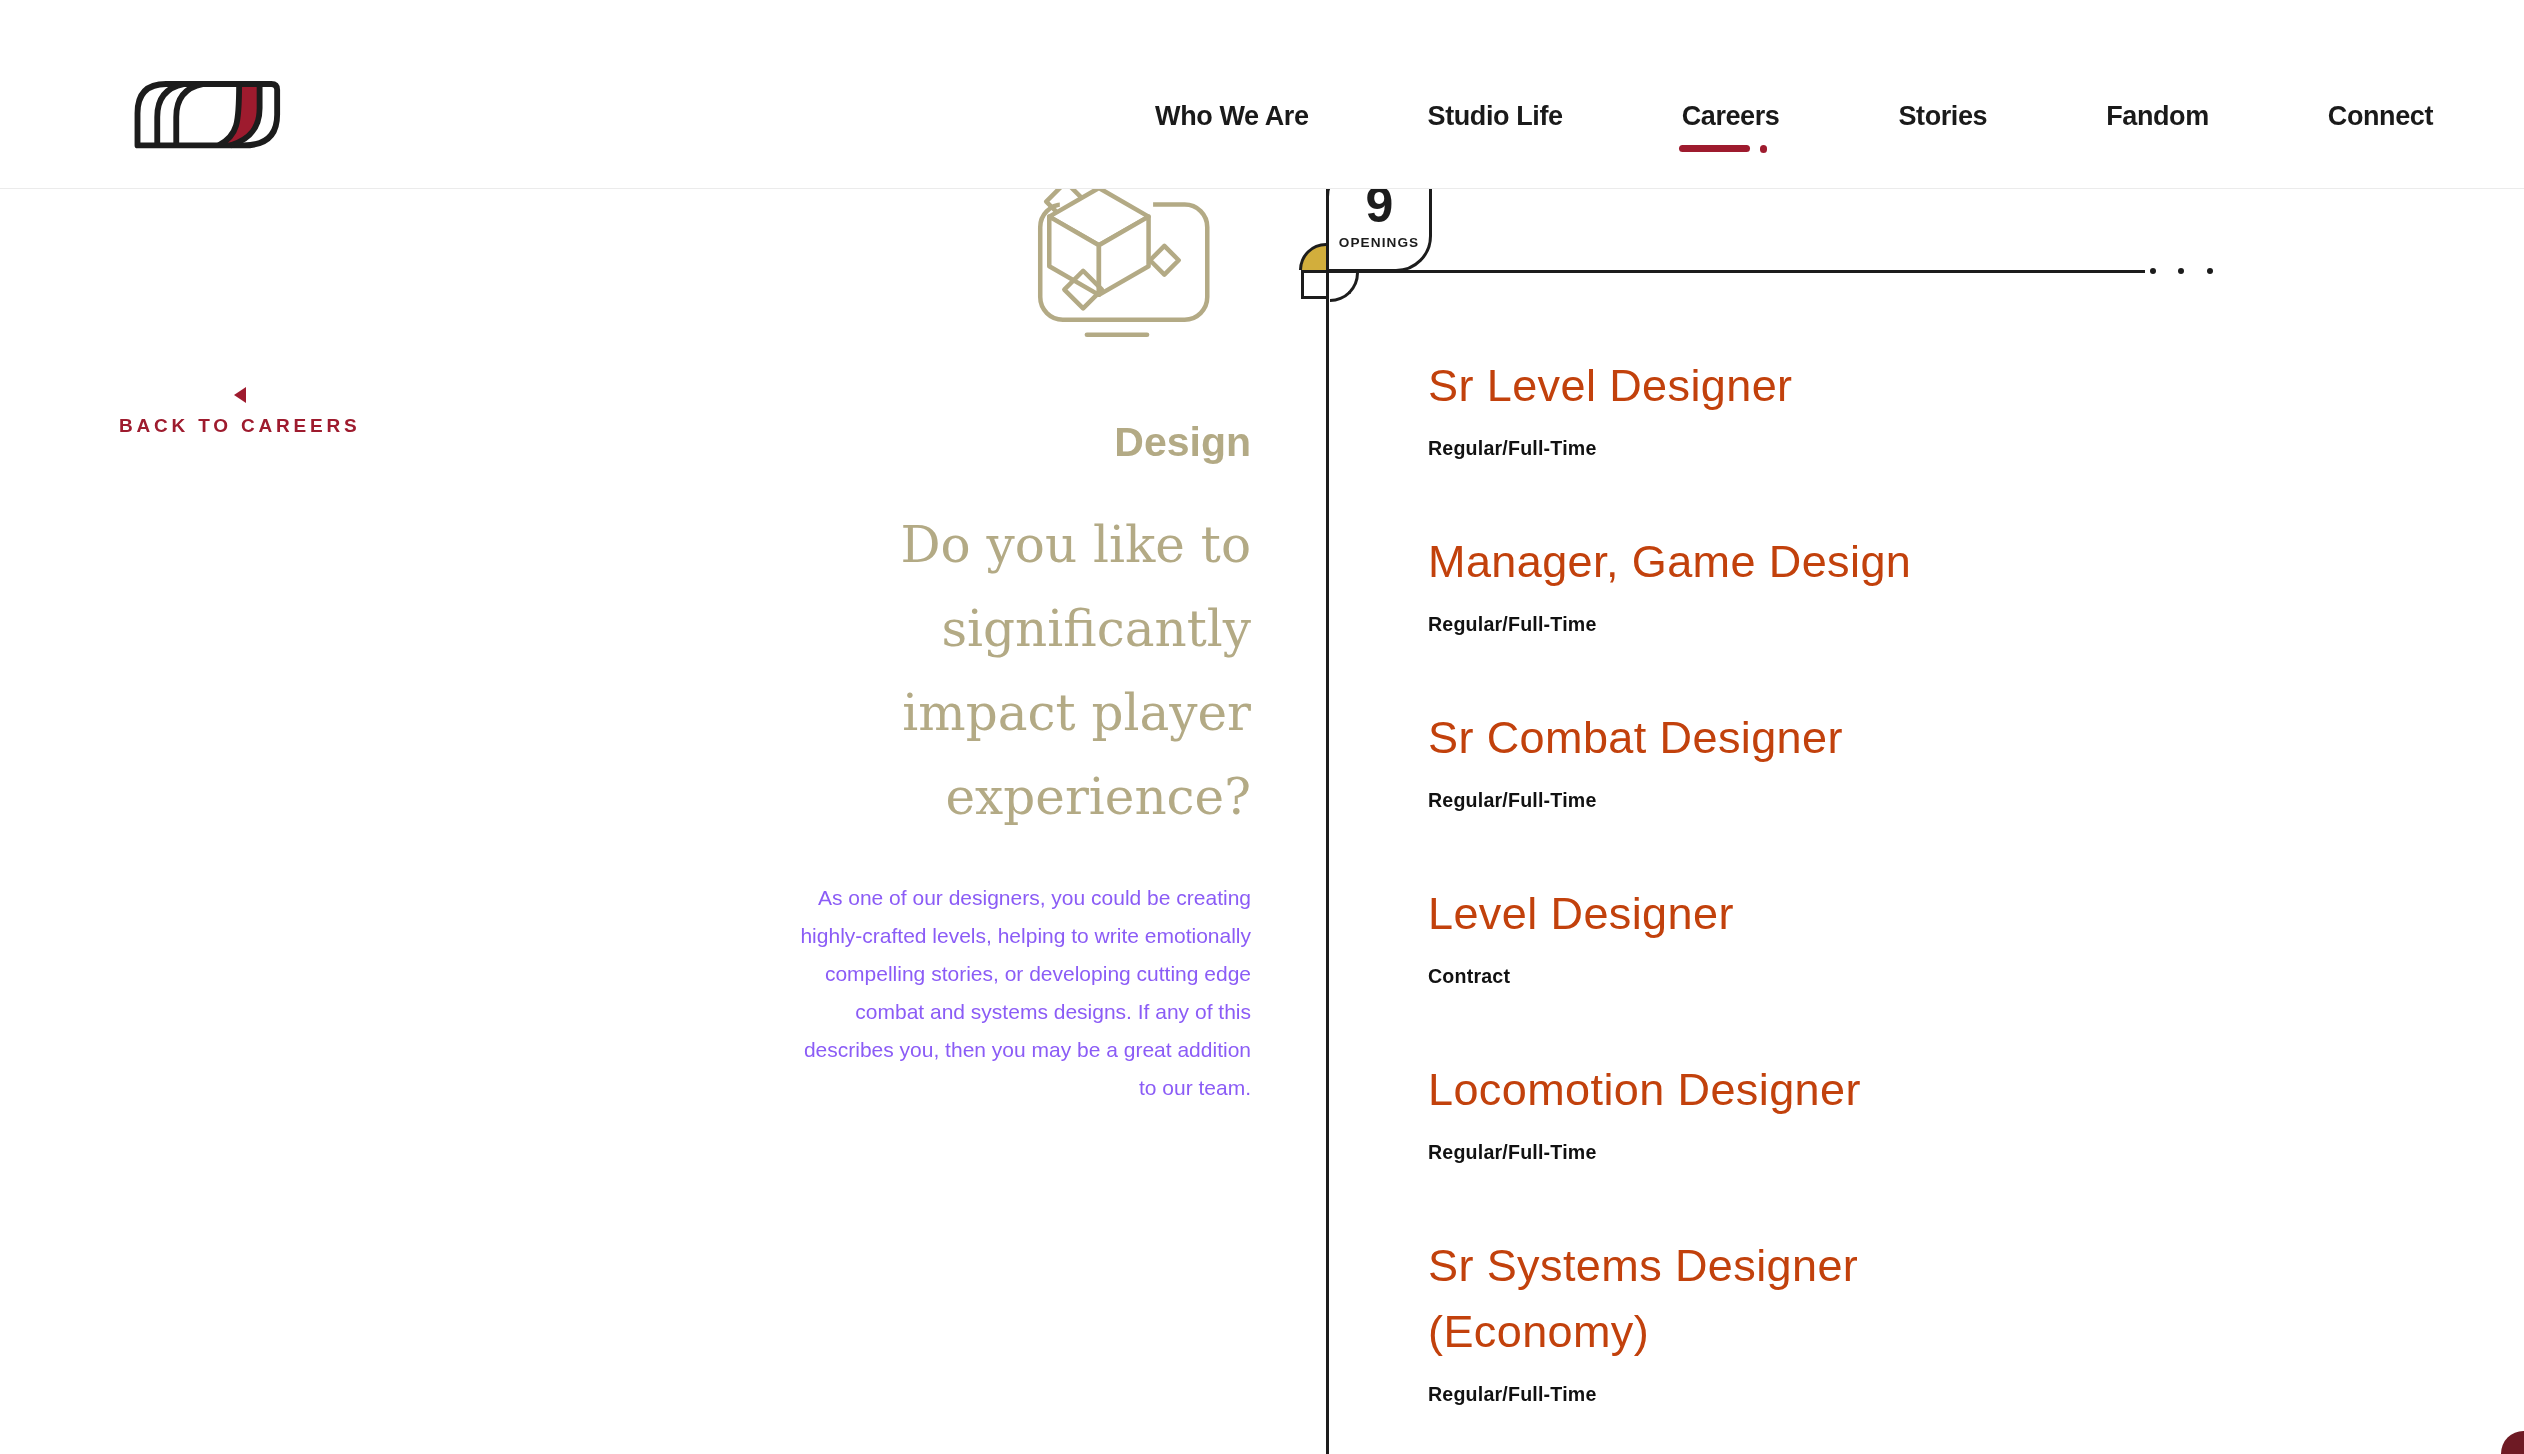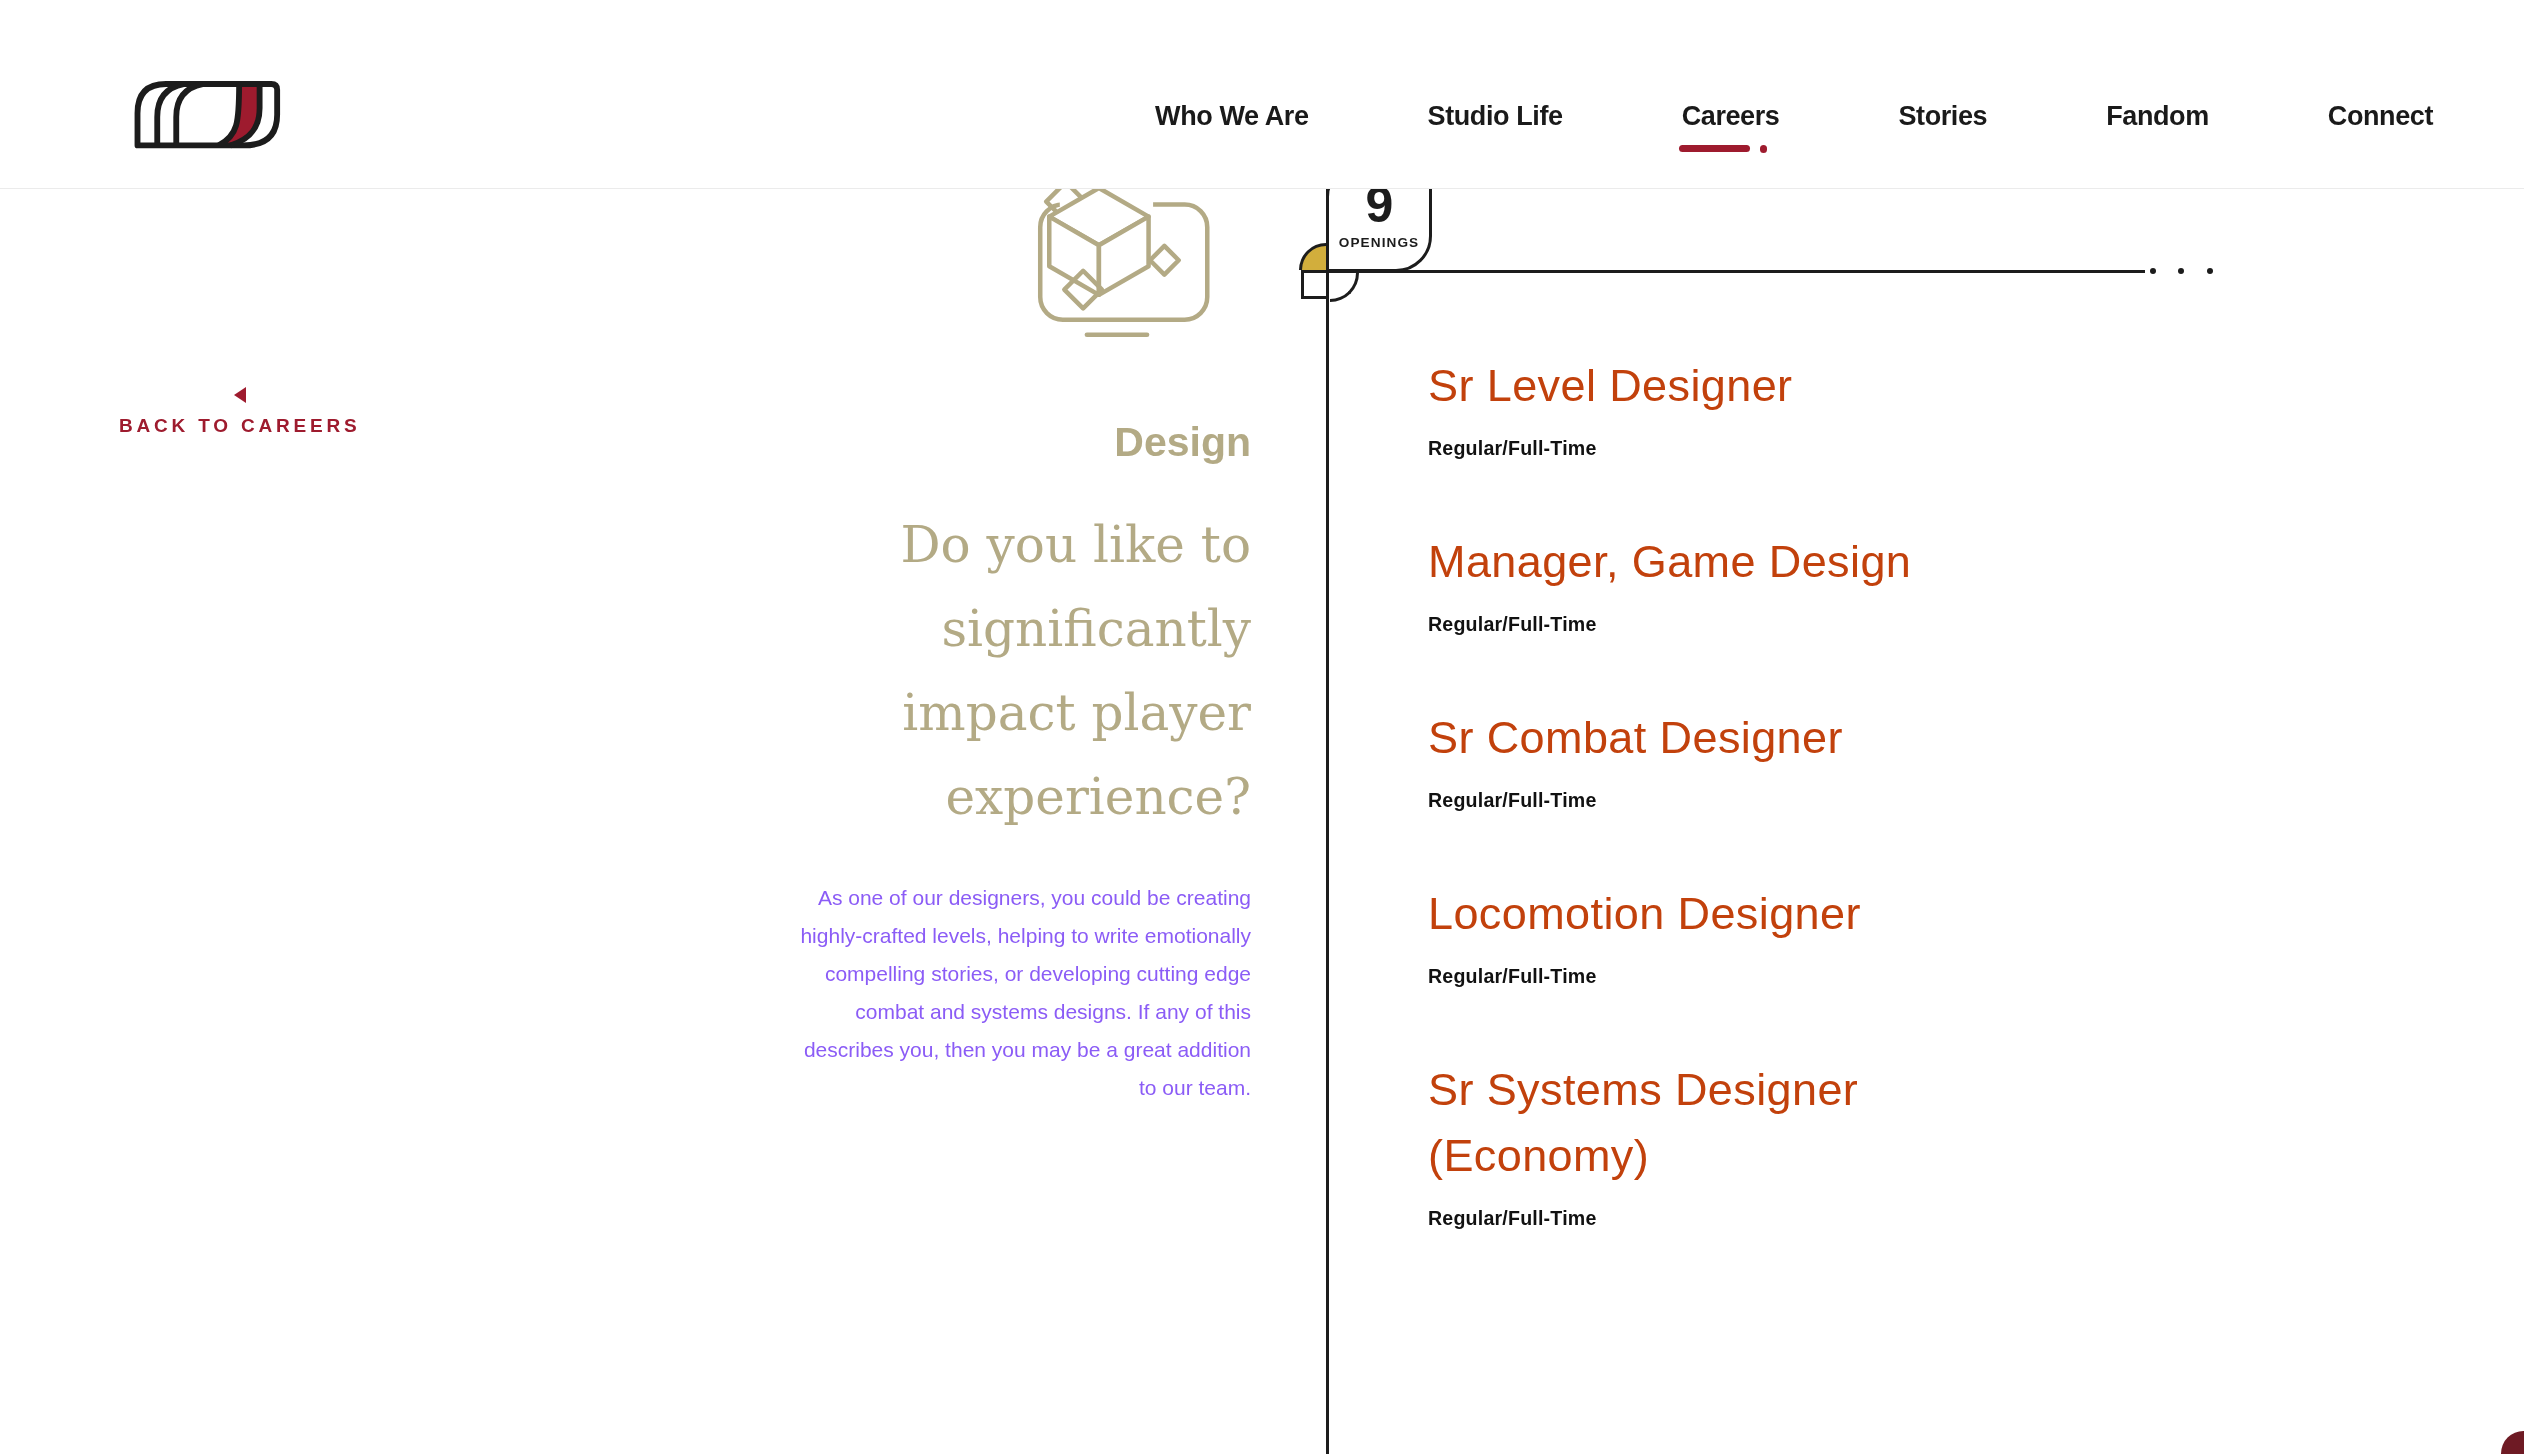--- a/index.html
+++ b/index.html
@@ -204,6 +204,10 @@
     <div class="job-type">Regular/Full-Time</div>
   </div>
 
+  <div class="job">
+    <div class="job-title">Level Designer</div>
+    <div class="job-type">Contract</div>
+  </div>
 
   <div class="job">
     <div class="job-title">Locomotion Designer</div>

